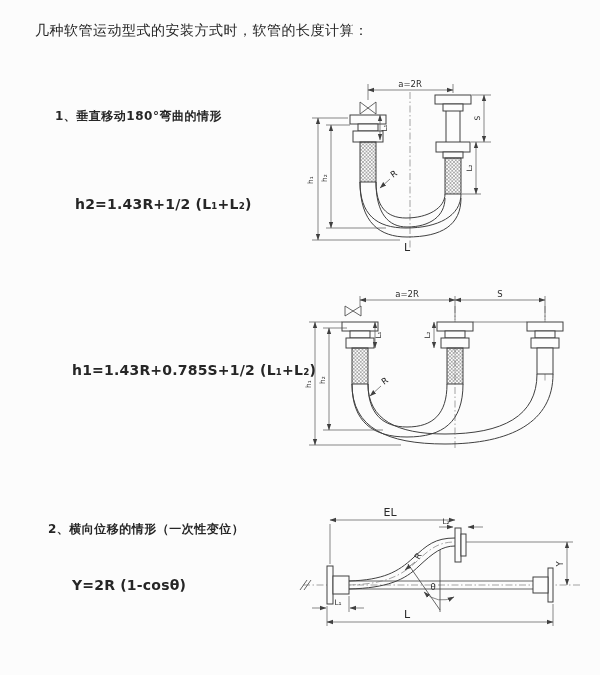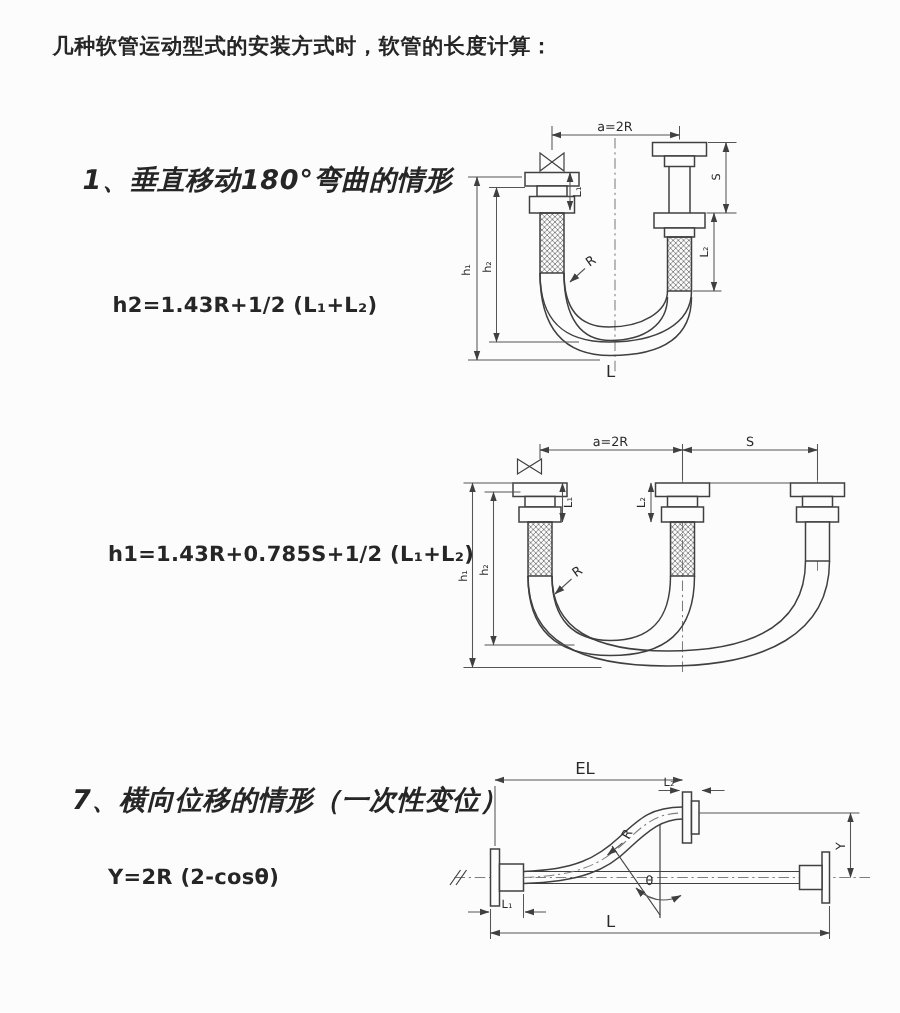--- a/index.html
+++ b/index.html
@@ -12,7 +12,7 @@
   }
   .title {
     position:absolute; left:35px; top:22px;
-    font-size:14px; font-weight:bold; letter-spacing:.5px;
+    font-size:14px; font-weight:normal; letter-spacing:.5px;
   }
   .heading {
     position:absolute; font-size:18px; font-weight:bold; letter-spacing:.5px;font-style:italic;

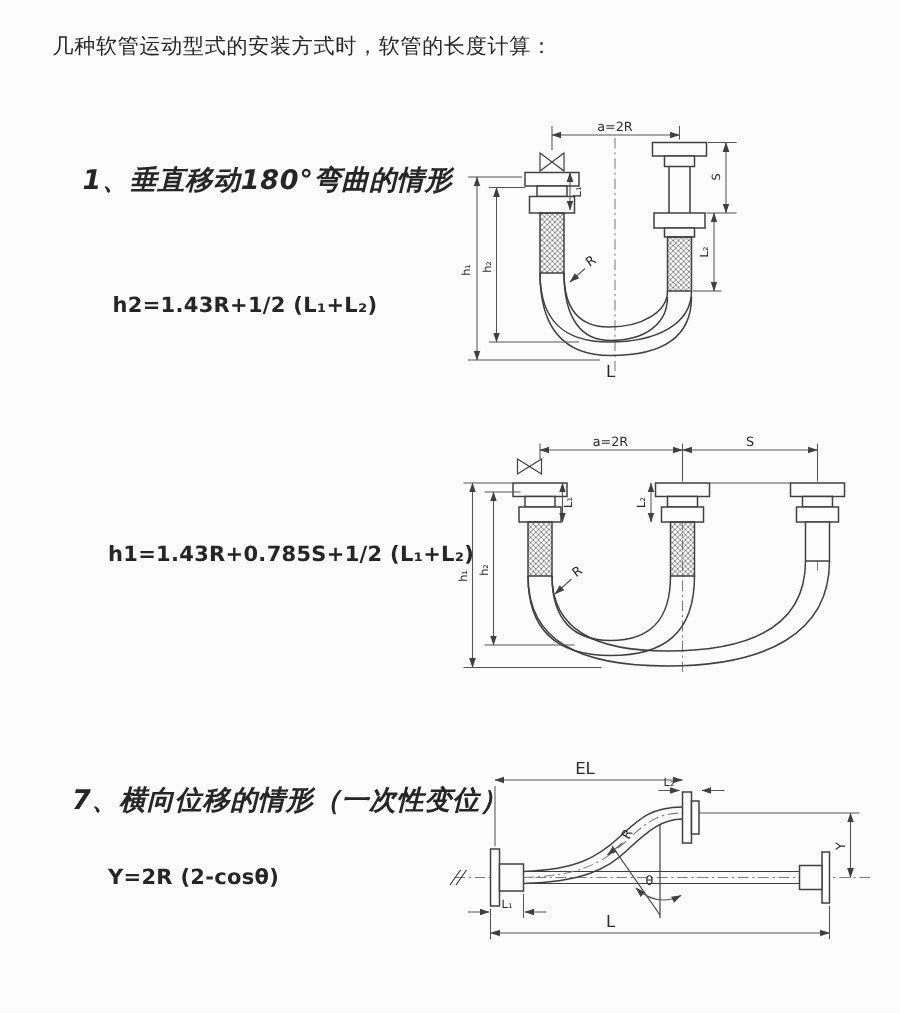--- a/index.html
+++ b/index.html
@@ -15,7 +15,7 @@
     font-size:14px; font-weight:normal; letter-spacing:.5px;
   }
   .heading {
-    position:absolute; font-size:18px; font-weight:bold; letter-spacing:.5px;font-style:italic;
+    position:absolute; font-size:12px; font-weight:bold; letter-spacing:.5px;
   }
   .formula {
     position:absolute; font-size:14px; font-weight:bold; letter-spacing:.2px;

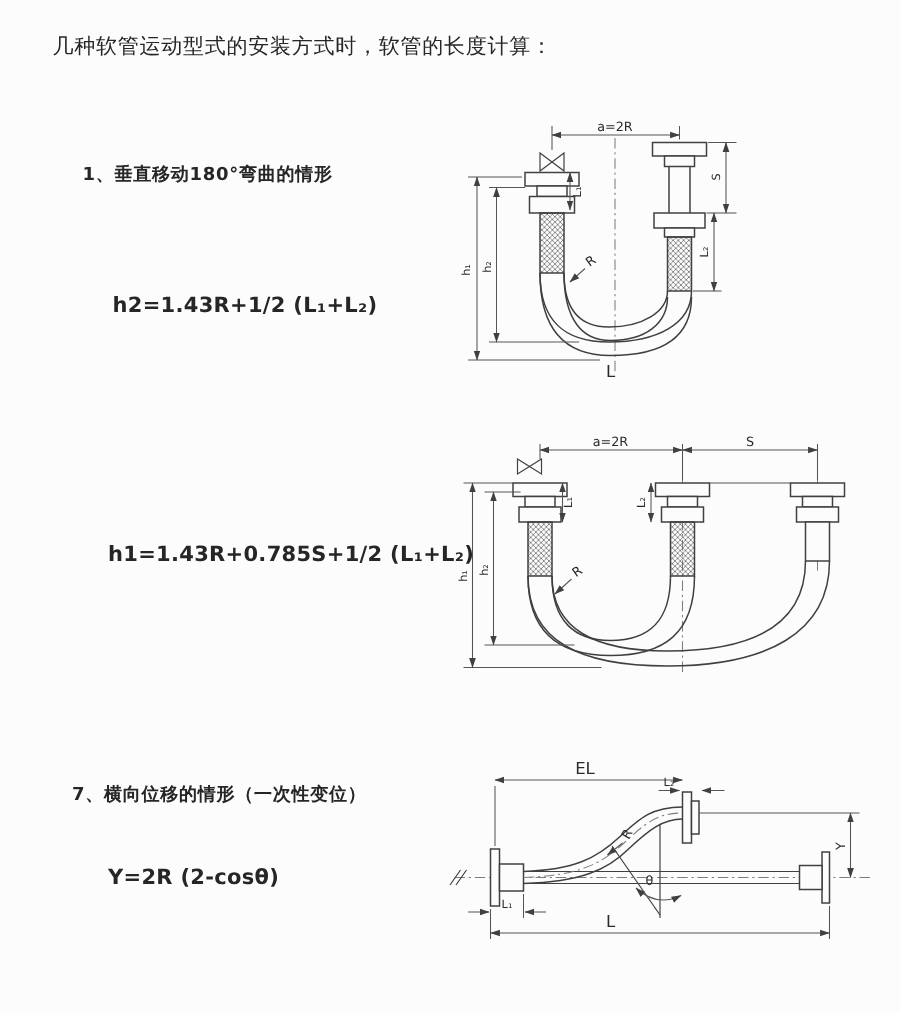--- a/index.html
+++ b/index.html
@@ -44,7 +44,7 @@
 
   <div class="formula" style="left:72px;top:362px">h1=1.43R+0.785S+1/2 (L₁+L₂)</div>
 
-  <div class="heading" style="left:48px;top:521px">7、横向位移的情形（一次性变位）</div>
+  <div class="heading" style="left:48px;top:521px">2、横向位移的情形（一次性变位）</div>
   <div class="formula" style="left:72px;top:577px">Y=2R (2-cosθ)</div>
 
   <svg class="diagram" style="left:300px;top:78px" width="212" height="178" viewBox="0 0 212 178">

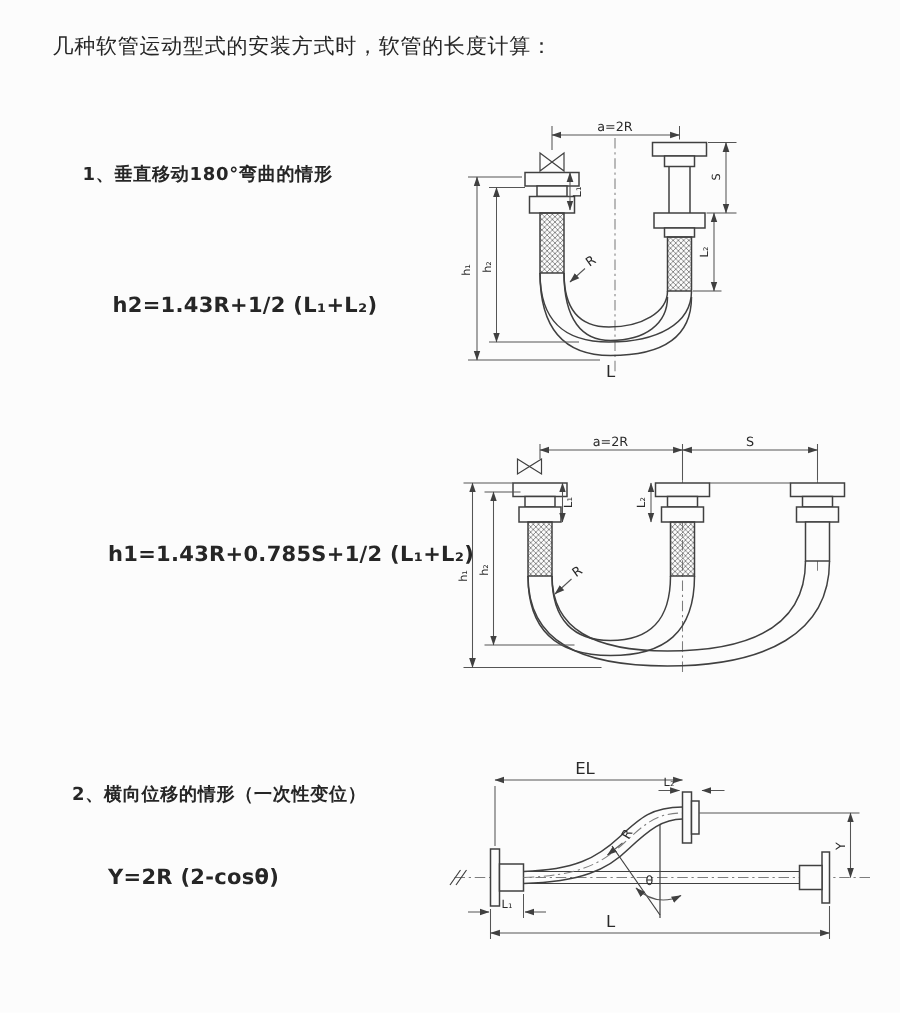--- a/index.html
+++ b/index.html
@@ -45,7 +45,7 @@
   <div class="formula" style="left:72px;top:362px">h1=1.43R+0.785S+1/2 (L₁+L₂)</div>
 
   <div class="heading" style="left:48px;top:521px">2、横向位移的情形（一次性变位）</div>
-  <div class="formula" style="left:72px;top:577px">Y=2R (2-cosθ)</div>
+  <div class="formula" style="left:72px;top:577px">Y=2R (1-cosθ)</div>
 
   <svg class="diagram" style="left:300px;top:78px" width="212" height="178" viewBox="0 0 212 178">
     <defs>

